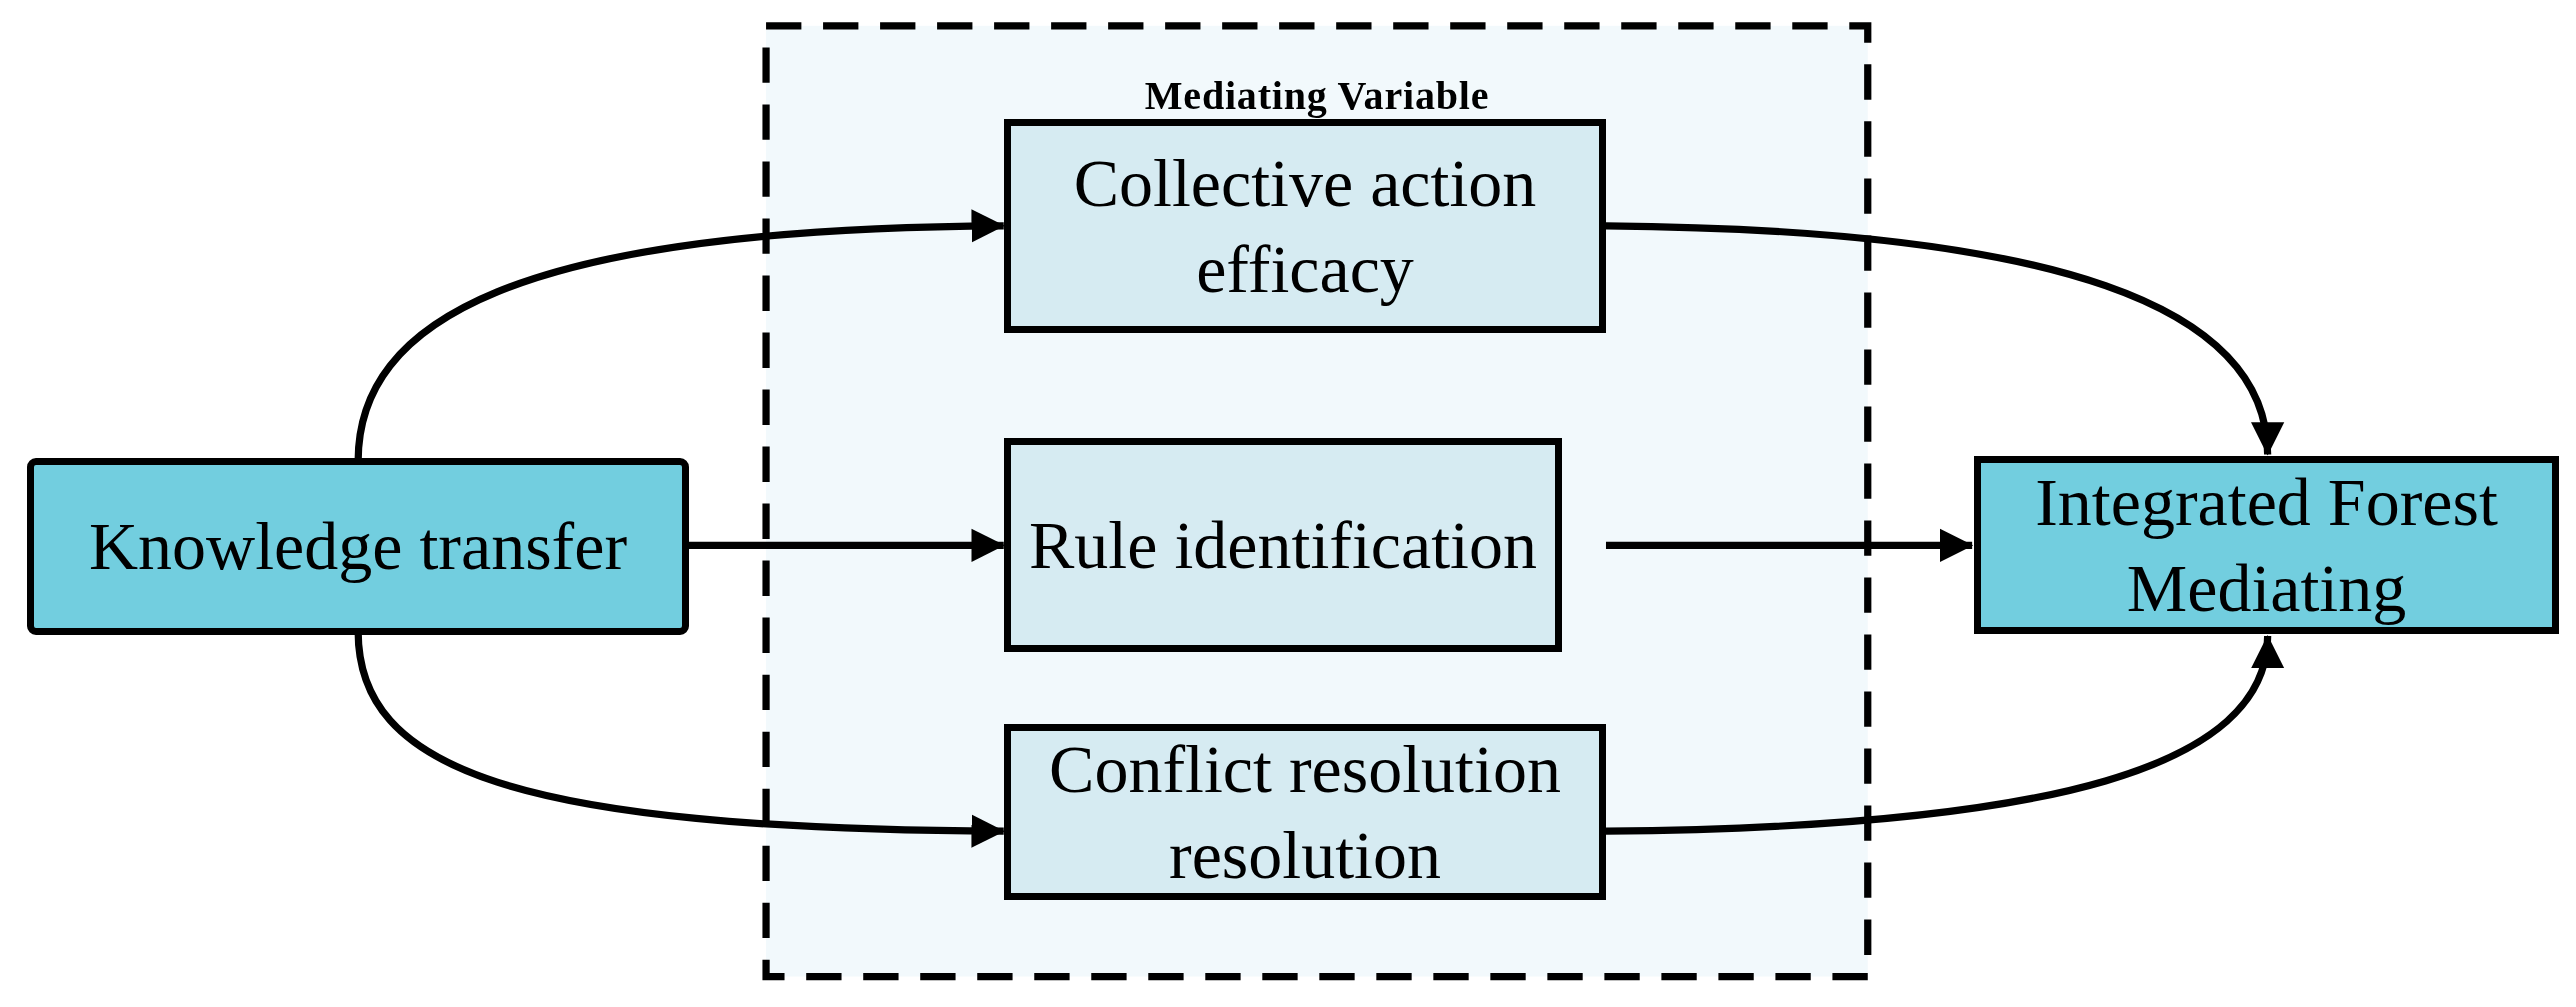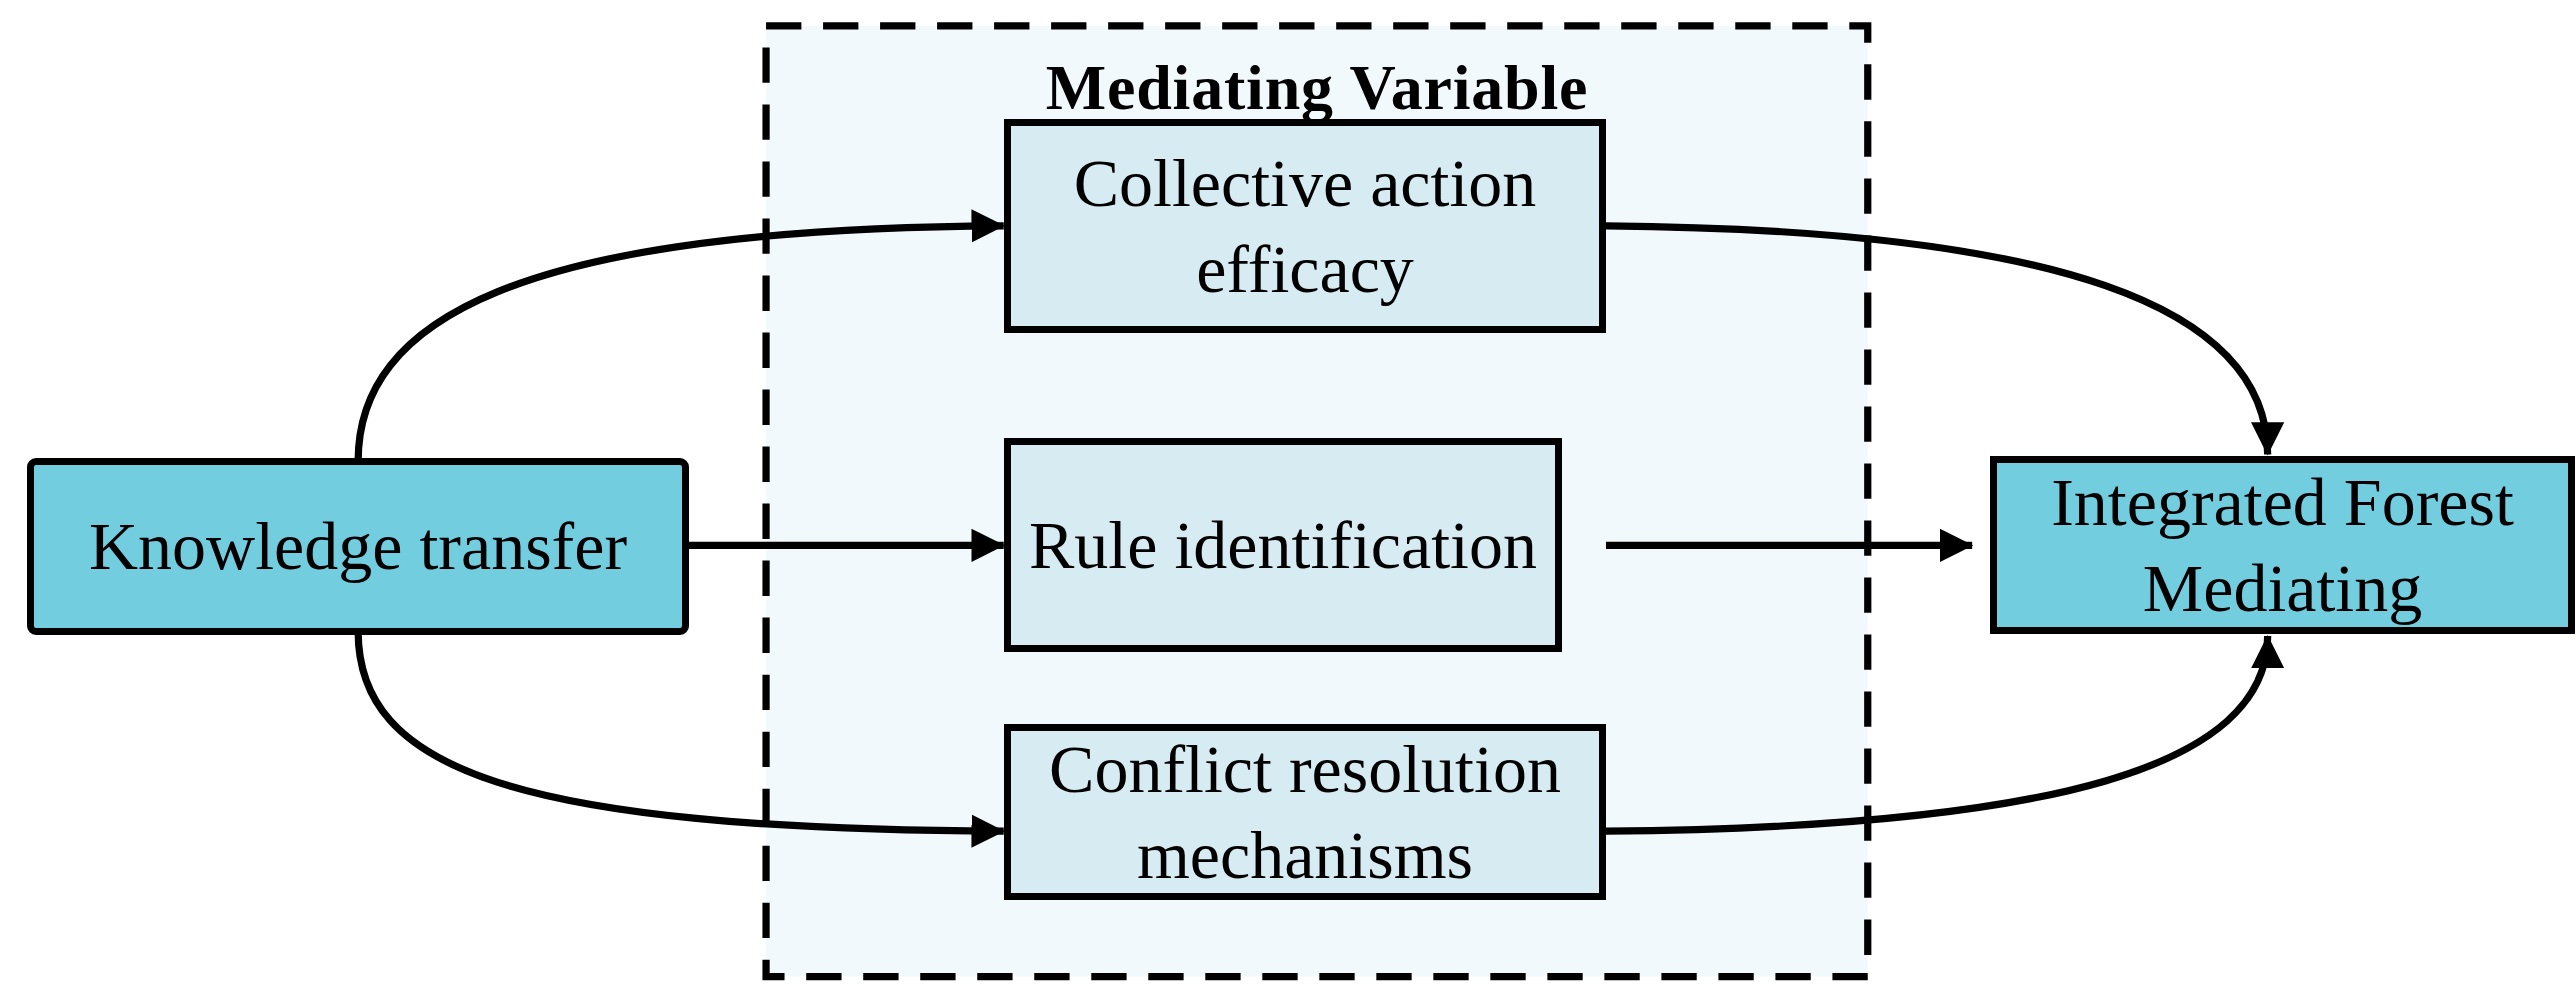--- a/index.html
+++ b/index.html
@@ -39,10 +39,10 @@
   .panel-label {
     position: absolute;
     left: 766px;
-    top: 55px;
+    top: 63px;
     width: 1102px;
     text-align: center;
-    font-size: 64px;
+    font-size: 40px;
     font-weight: bold;
     line-height: 66px;
     letter-spacing: 0.8px;

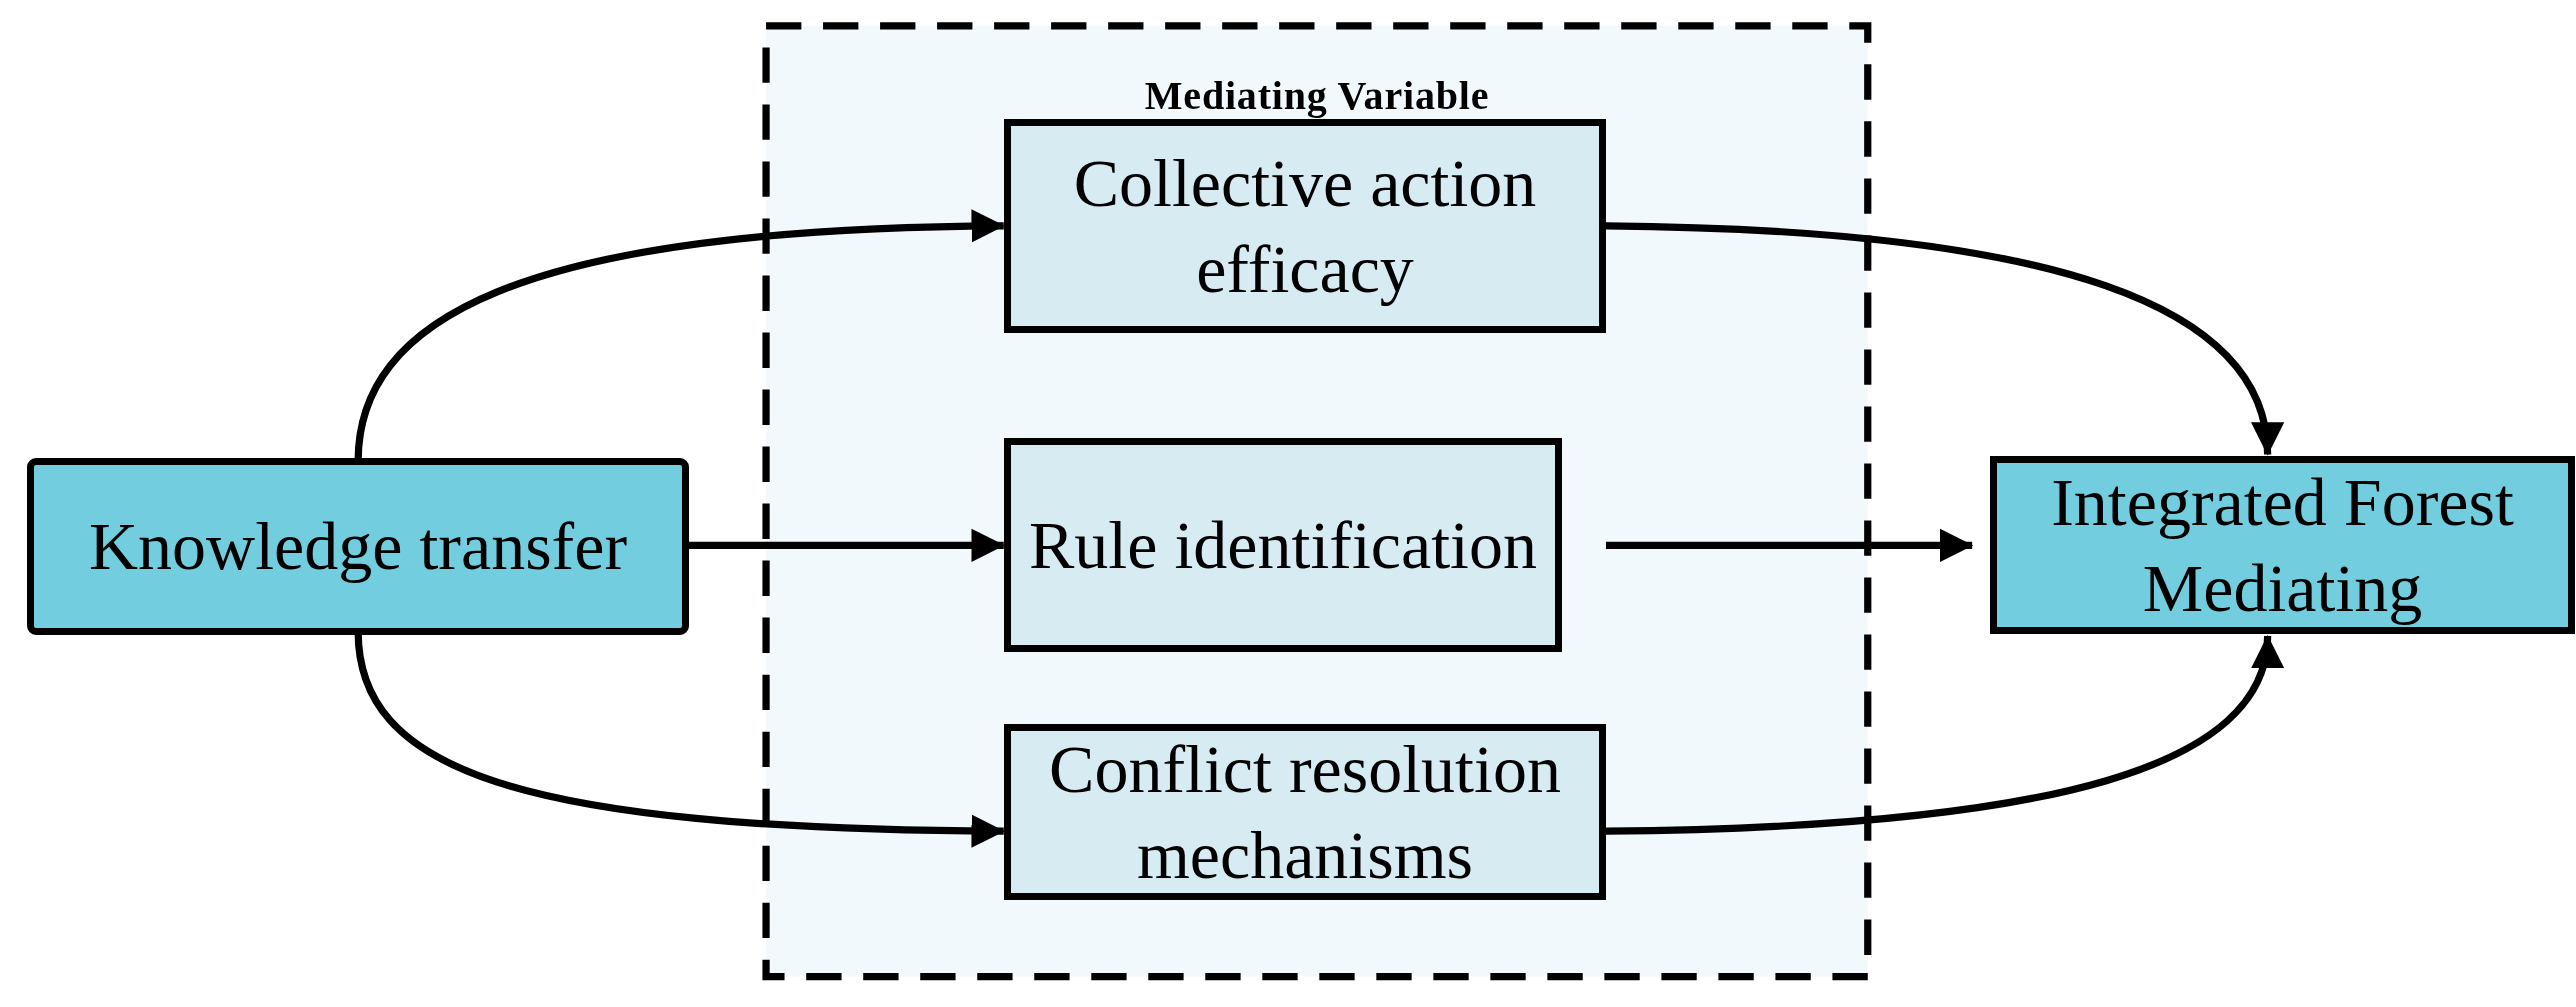--- a/index.html
+++ b/index.html
@@ -66,7 +66,7 @@
   .node-collective { left: 1004px; top: 119px; width: 602px; height: 214px; }
   .node-rule       { left: 1004px; top: 438px; width: 558px; height: 214px; }
   .node-conflict   { left: 1004px; top: 724px; width: 602px; height: 176px; }
-  .node-ifm        { left: 1974px; top: 456px; width: 585px; height: 178px; margin-left: 16px; }
+  .node-ifm        { left: 1974px; top: 456px; width: 585px; height: 178px; }
 </style>
 </head>
 <body>

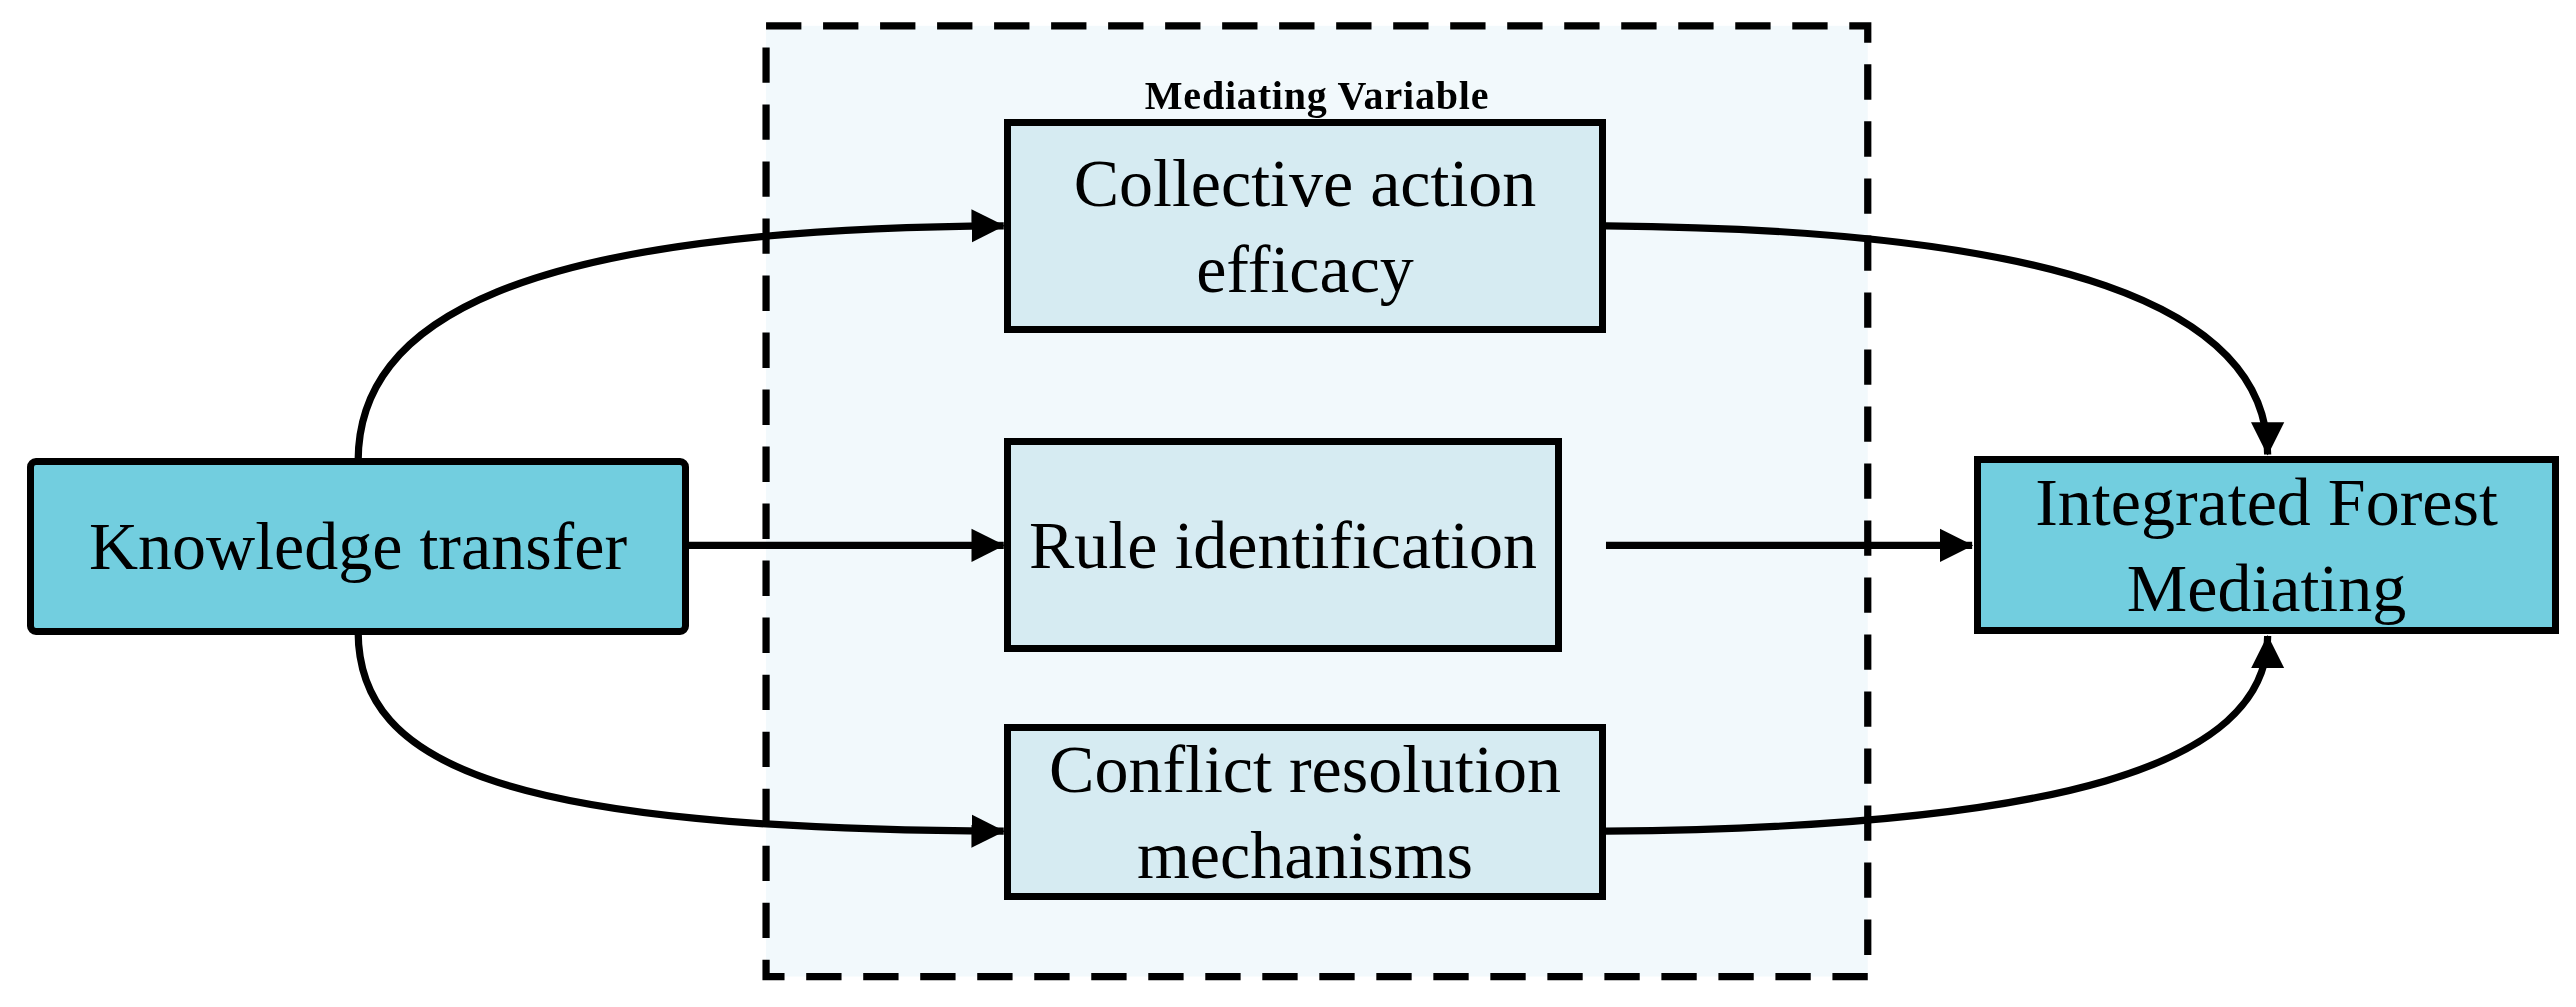--- a/index.html
+++ b/index.html
@@ -109,7 +109,7 @@
 
   <div class="node blue node-conflict">
     <div class="line">Conflict resolution</div>
-    <div class="line">mechanisms</div>
+    <div class="line">resolution</div>
   </div>
 
   <div class="node cyan node-ifm">

